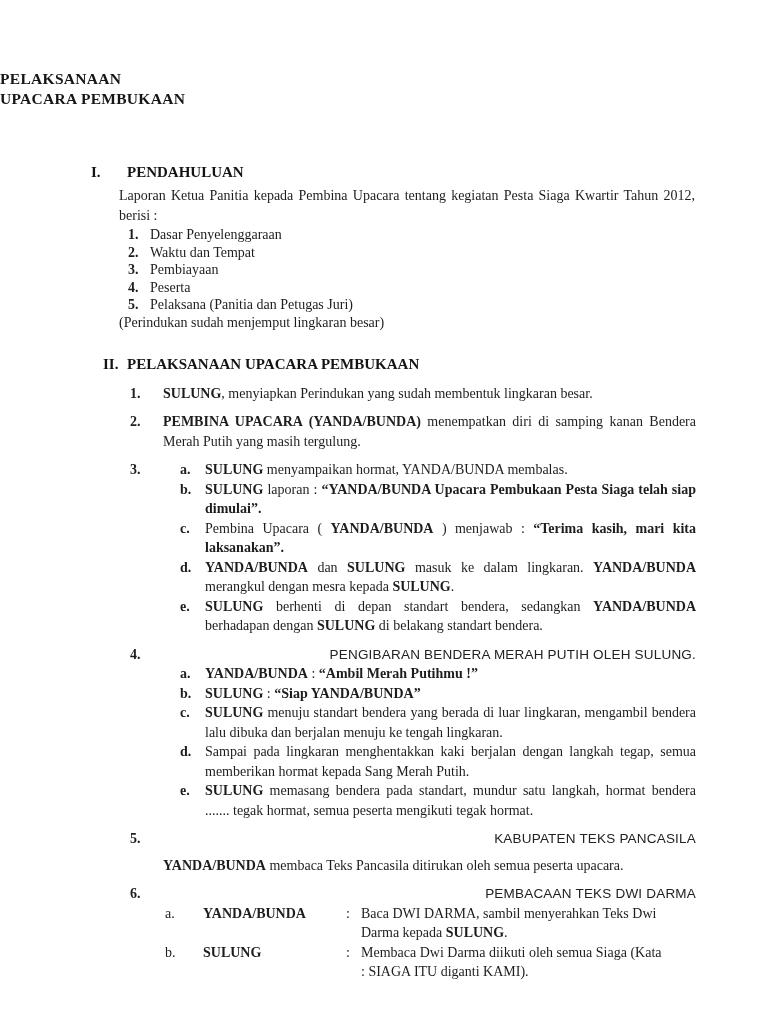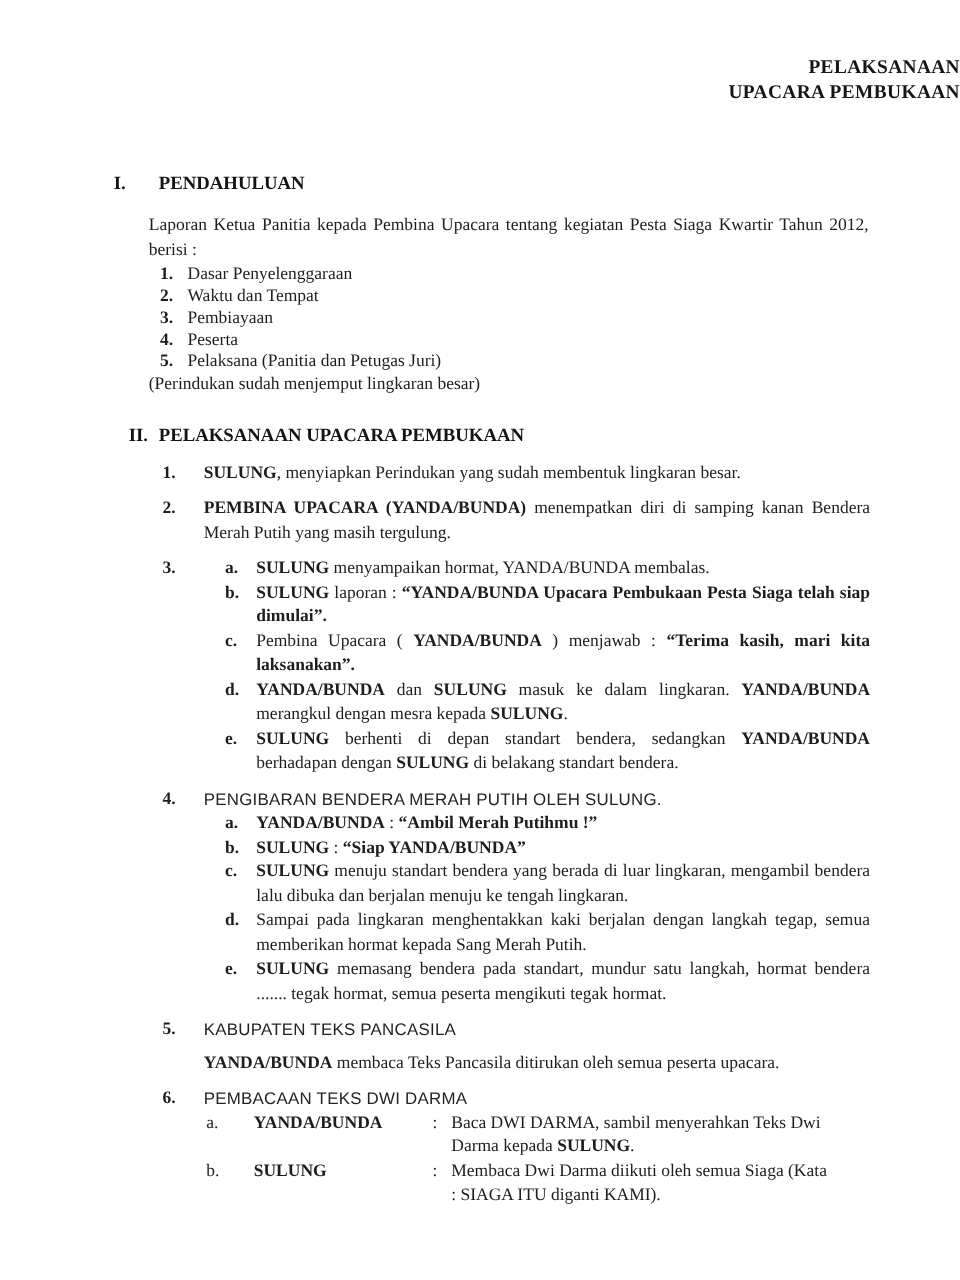--- a/index.html
+++ b/index.html
@@ -16,8 +16,8 @@
 
   
   .title-block {
-    padding-top: 44px;
-    text-align: right;
+    padding-top: 69px;
+    text-align: left;
     font-weight: bold;
     font-size: 15.5px;
     line-height: 20px;

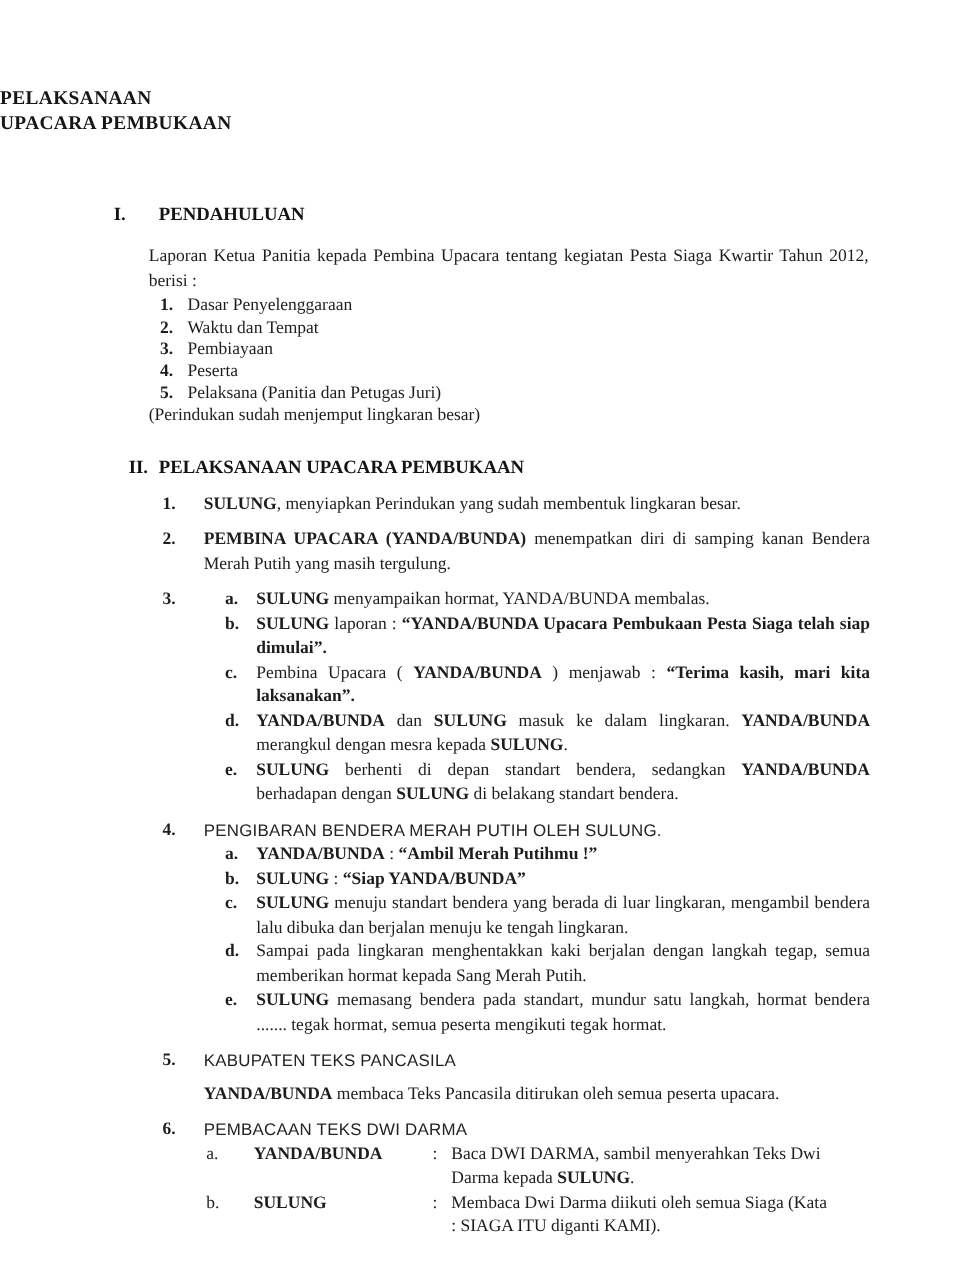--- a/index.html
+++ b/index.html
@@ -34,7 +34,7 @@
   .sec-head { display: flex; font-weight: bold; font-size: 15px; color: #141414; }
   .section-1 .sec-label { width: 36px; flex-shrink: 0; }
   .s1-body { margin-left: 28px; }
-  .s1-intro { margin: 14px 0 0 0; text-align: justify; }
+  .s1-intro { margin: 4px 0 0 0; text-align: justify; }
   .s1-list { margin: 0; padding-left: 9px; line-height: 17.5px; }
   .s1-row { display: flex; }
   .s1-num { width: 22px; flex-shrink: 0; font-weight: bold; }

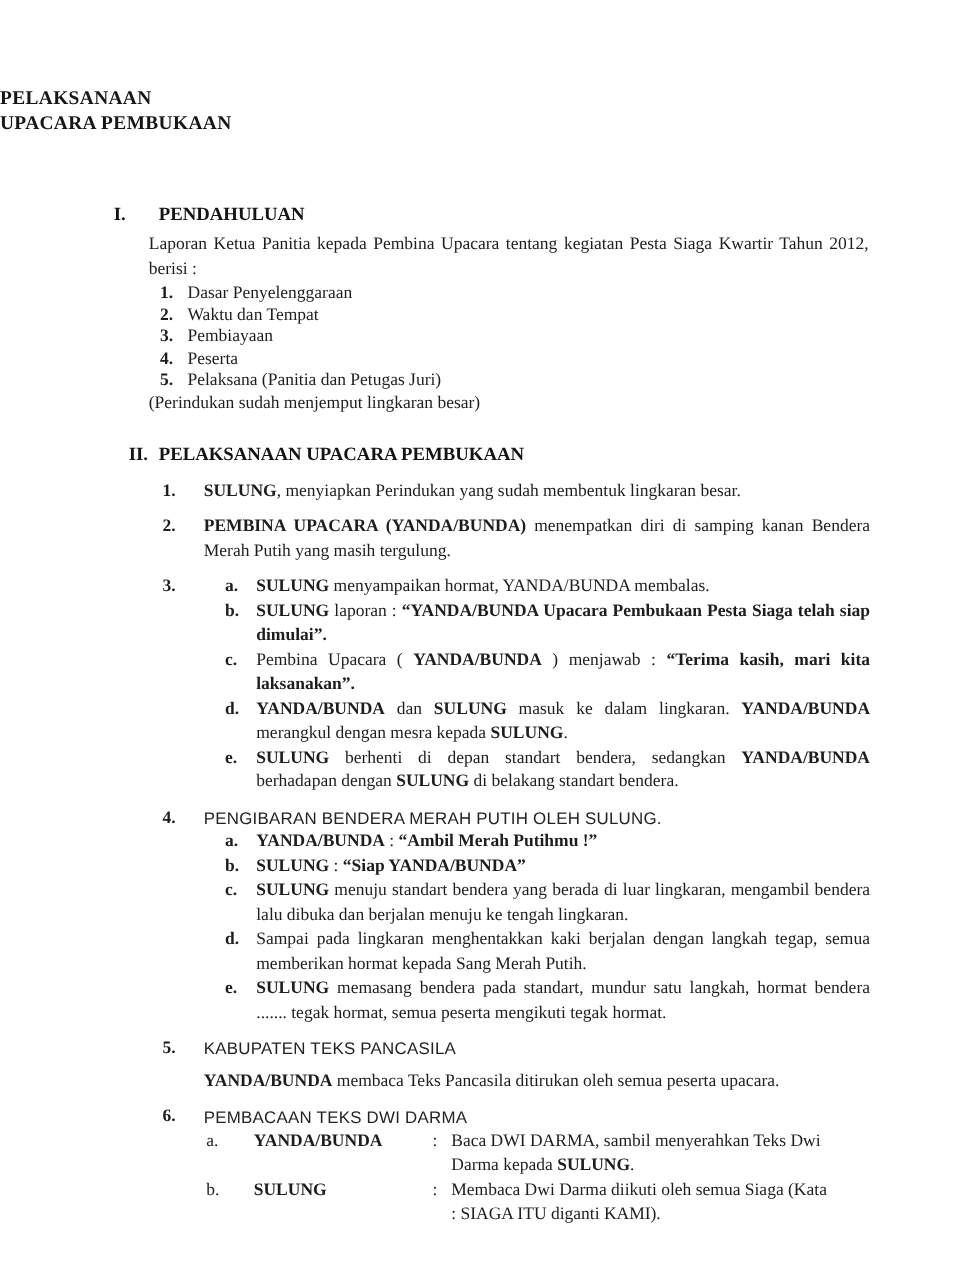--- a/index.html
+++ b/index.html
@@ -57,7 +57,7 @@
     font-size: 13.5px;
     letter-spacing: 0.2px;
     color: #222;
-    text-align: left;
+    text-align: right;
   }
   .sub-row { display: flex; margin-left: 17px; }
   .sub-letter { width: 25px; flex-shrink: 0; font-weight: bold; }

